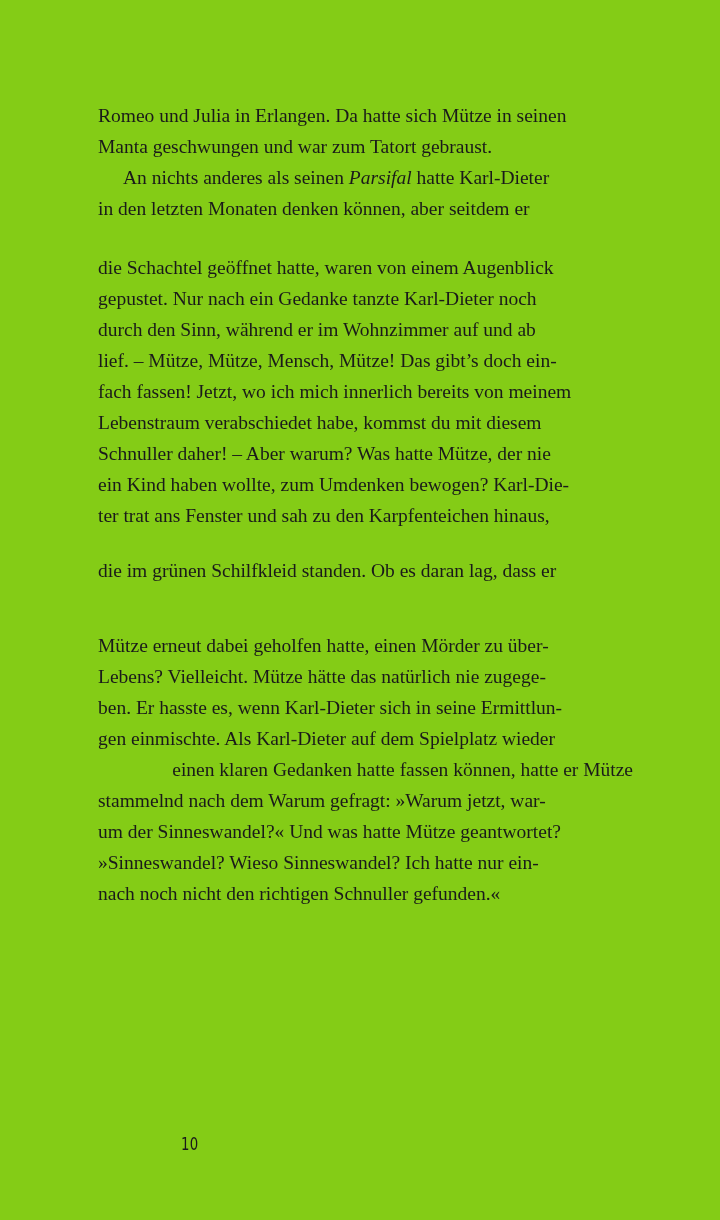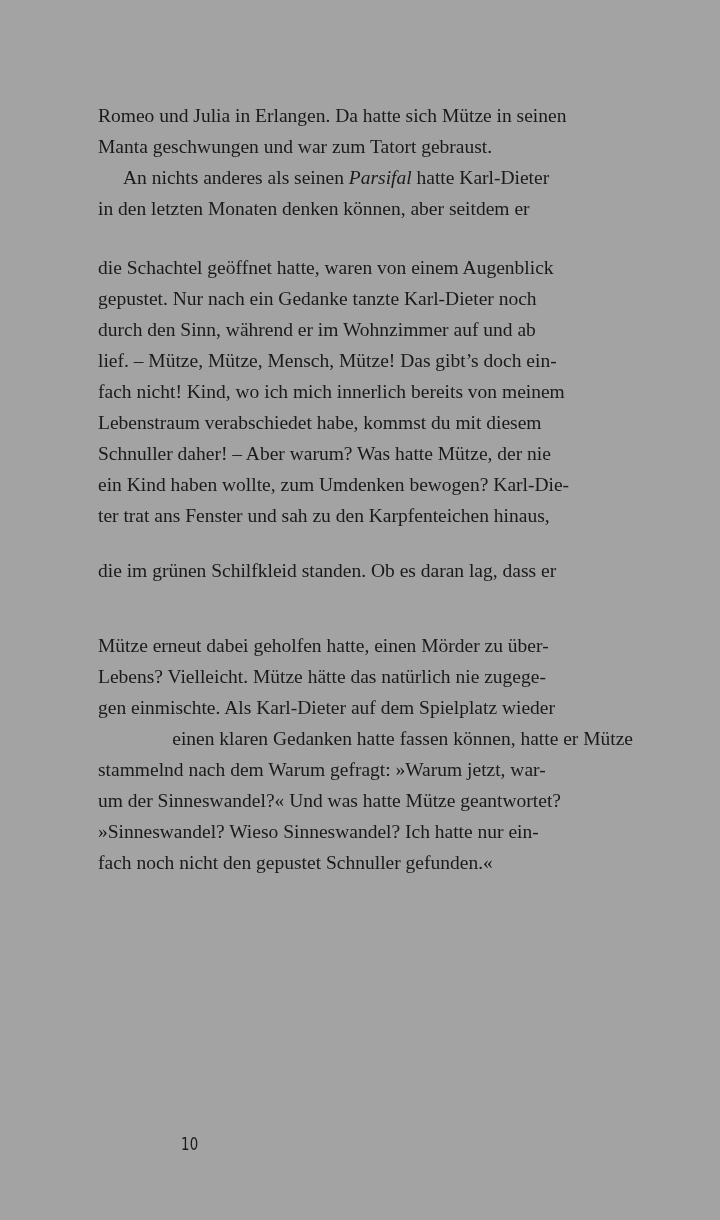--- a/index.html
+++ b/index.html
@@ -19,7 +19,7 @@
     left: 0; top: 0;
     width: 720px;
     height: 1220px;
-    background: #a3a3a3;
+    background: #84cc16;
   }
   .text-block {
     position: absolute;

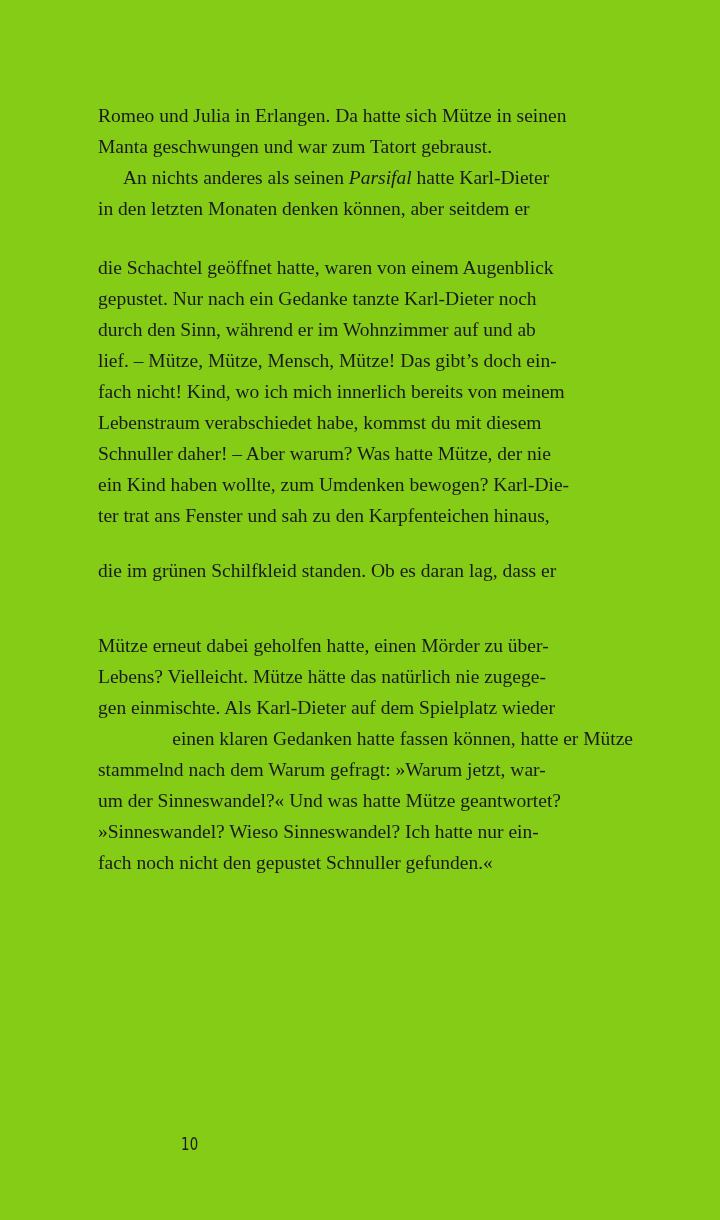--- a/index.html
+++ b/index.html
@@ -66,7 +66,7 @@
         <div class="line" style="word-spacing: 0px;"><span>gepustet. Nur nach ein Gedanke tanzte Karl-Dieter noch</span></div>
         <div class="line" style="word-spacing: 0px;"><span>durch den Sinn, während er im Wohnzimmer auf und ab</span></div>
         <div class="line" style="word-spacing: 0px;"><span>lief. – Mütze, Mütze, Mensch, Mütze! Das gibt’s doch ein-</span></div>
-        <div class="line" style="word-spacing: 0px;"><span>fach nicht! Kind, wo ich mich innerlich bereits von meinem</span></div>
+        <div class="line" style="word-spacing: 0px;"><span>fach fassen! Jetzt, wo ich mich innerlich bereits von meinem</span></div>
         <div class="line" style="word-spacing: 0px;"><span>Lebenstraum verabschiedet habe, kommst du mit diesem</span></div>
         <div class="line" style="word-spacing: 0px;"><span>Schnuller daher! – Aber warum? Was hatte Mütze, der nie</span></div>
         <div class="line" style="word-spacing: 0px;"><span>ein Kind haben wollte, zum Umdenken bewogen? Karl-Die-</span></div>

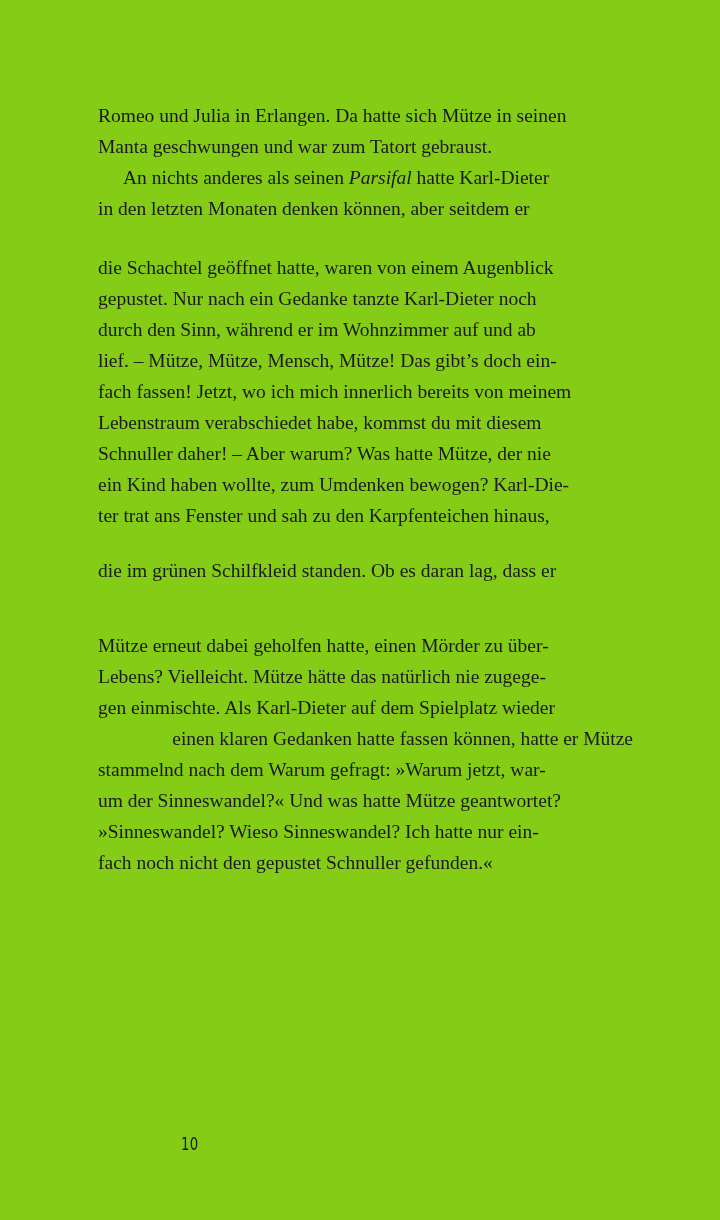--- a/index.html
+++ b/index.html
@@ -74,6 +74,7 @@
         <div class="line" style="word-spacing: 0px; margin-top: 24px;"><span>die im grünen Schilfkleid standen. Ob es daran lag, dass er</span></div>
         <div class="line" style="word-spacing: 0px; margin-top: 44px;"><span>Mütze erneut dabei geholfen hatte, einen Mörder zu über-</span></div>
         <div class="line" style="word-spacing: 0px;"><span>Lebens? Vielleicht. Mütze hätte das natürlich nie zugege-</span></div>
+        <div class="line" style="word-spacing: 0px;"><span>ben. Er hasste es, wenn Karl-Dieter sich in seine Ermittlun-</span></div>
         <div class="line" style="word-spacing: 0px;"><span>gen einmischte. Als Karl-Dieter auf dem Spielplatz wieder</span></div>
         <div class="line" style="word-spacing: 0px; text-align: right;"><span>einen klaren Gedanken hatte fassen können, hatte er Mütze</span></div>
         <div class="line" style="word-spacing: 0px;"><span>stammelnd nach dem Warum gefragt: »Warum jetzt, war-</span></div>

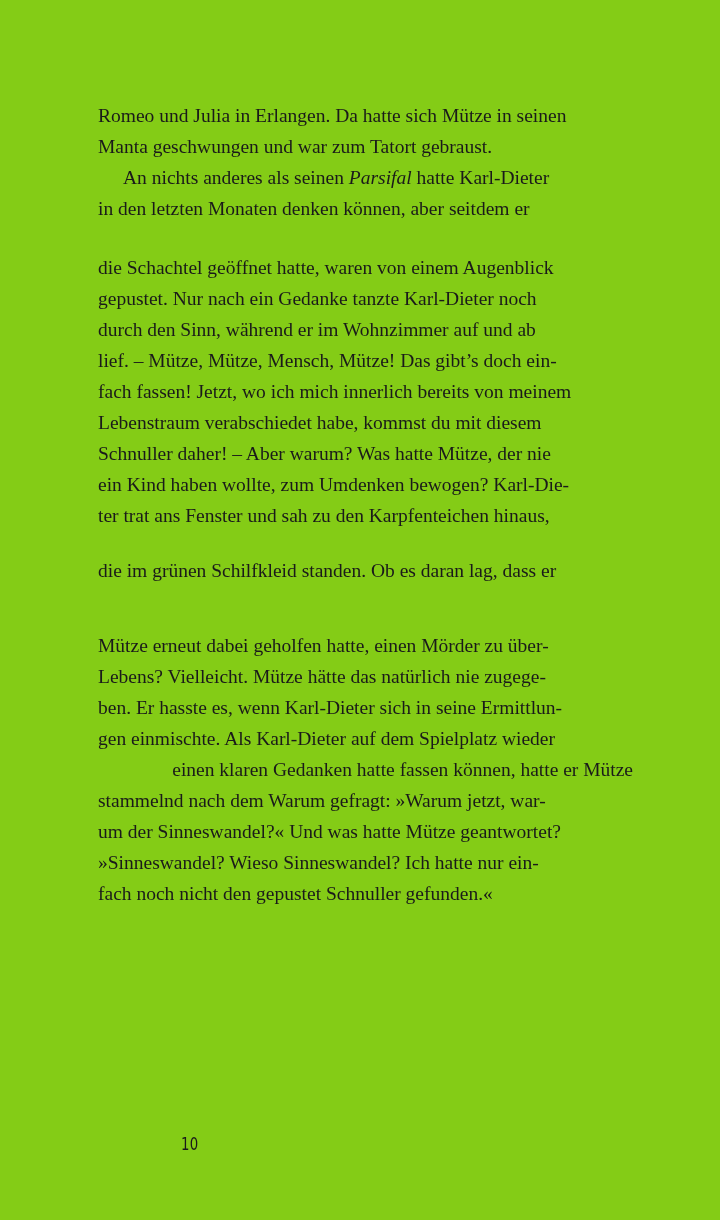--- a/index.html
+++ b/index.html
@@ -80,7 +80,7 @@
         <div class="line" style="word-spacing: 0px;"><span>stammelnd nach dem Warum gefragt: »Warum jetzt, war-</span></div>
         <div class="line" style="word-spacing: 0px;"><span>um der Sinneswandel?« Und was hatte Mütze geantwortet?</span></div>
         <div class="line" style="word-spacing: 0px;"><span>»Sinneswandel? Wieso Sinneswandel? Ich hatte nur ein-</span></div>
-        <div class="line"><span>fach noch nicht den gepustet Schnuller gefunden.«</span></div>
+        <div class="line"><span>nach noch nicht den richtigen Schnuller gefunden.«</span></div>
       </div>
     </div>
   <div class="page-number">10</div>

